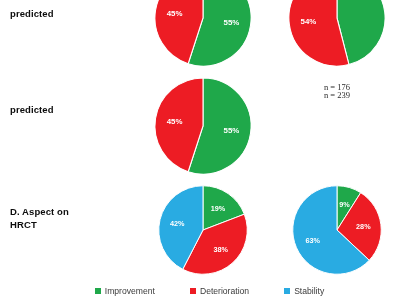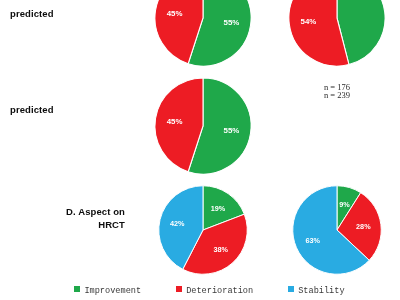--- a/index.html
+++ b/index.html
@@ -32,7 +32,7 @@
   }
   .row-b { top: -44px; height: 108px; }
   .row-c { top: 64px;  height: 108px; }
-  .row-d { top: 172px; height: 100px; text-align: right; }
+  .row-d { top: 172px; height: 100px; }
 
   
   .row-label {

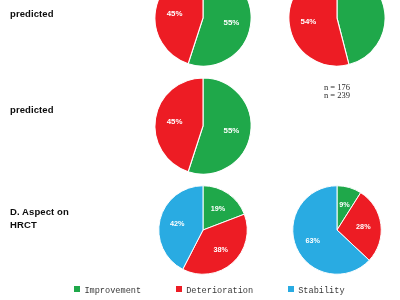--- a/index.html
+++ b/index.html
@@ -105,10 +105,11 @@
   }
   .legend-item {
     display: flex;
+    align-items: center;
     gap: 4px;
     font-size: 8.6px;
     color: #3a3a3a;
-    font-family: Liberation Mono, monospace;
+    font-family: Liberation Sans, sans-serif;
     white-space: nowrap;
     padding-left: 19px;
   }

